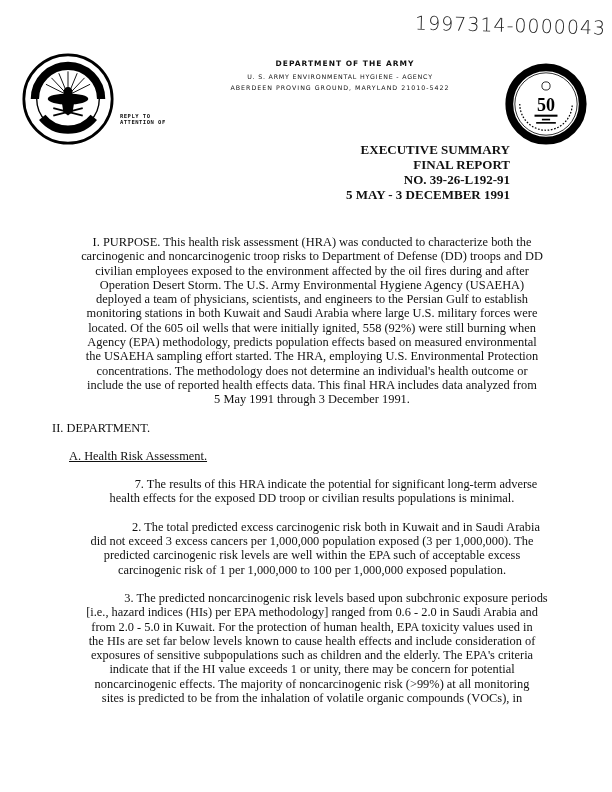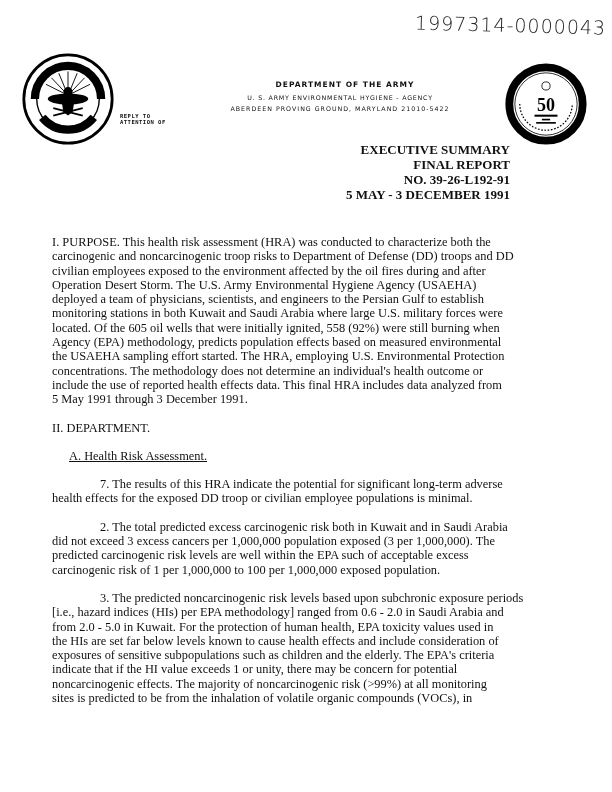--- a/index.html
+++ b/index.html
@@ -25,7 +25,7 @@
       position: absolute; left: 180px; width: 320px; top: 57px;
       text-align: center; font-family: "DejaVu Sans", sans-serif;
     }
-    .lh1 { font-size: 7.5px; letter-spacing: 1px; font-weight: bold; line-height: 14px; margin-left: 10px; margin-top: 21px; }
+    .lh1 { font-size: 7.5px; letter-spacing: 1px; font-weight: bold; line-height: 14px; margin-left: 10px; }
     .lh2 { font-size: 6.3px; letter-spacing: 0.8px; line-height: 11px; }
     .lh3 { font-size: 6.3px; letter-spacing: 1px; line-height: 11px; }
     .title-block {

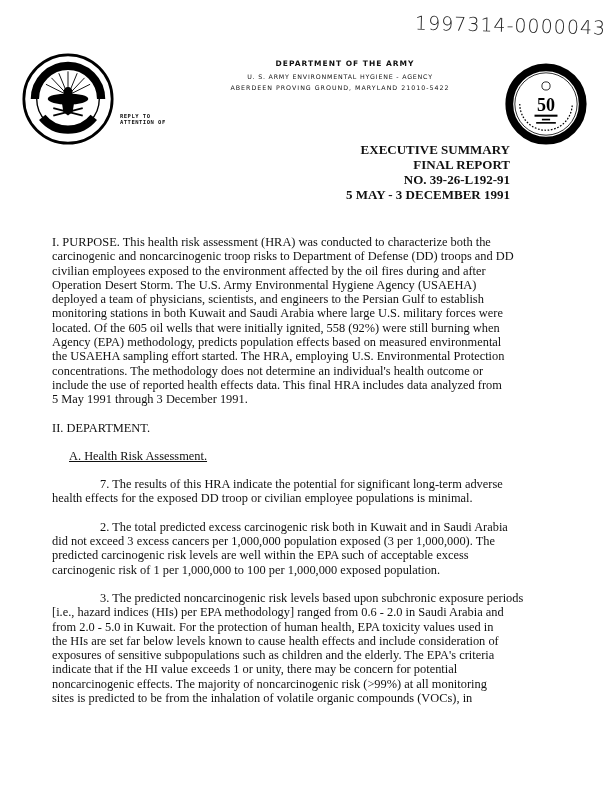--- a/index.html
+++ b/index.html
@@ -36,7 +36,7 @@
       position: absolute; left: 52px; top: 235px; width: 520px;
       font-size: 12.4px; line-height: 14.3px;
     }
-    .para { white-space: nowrap; }
+    .para { white-space: nowrap; text-align: center; }
     .gap { height: 14px; }
     .indent1 { padding-left: 17px; text-decoration: underline; }
     .indent2 { display: inline-block; width: 48px; }

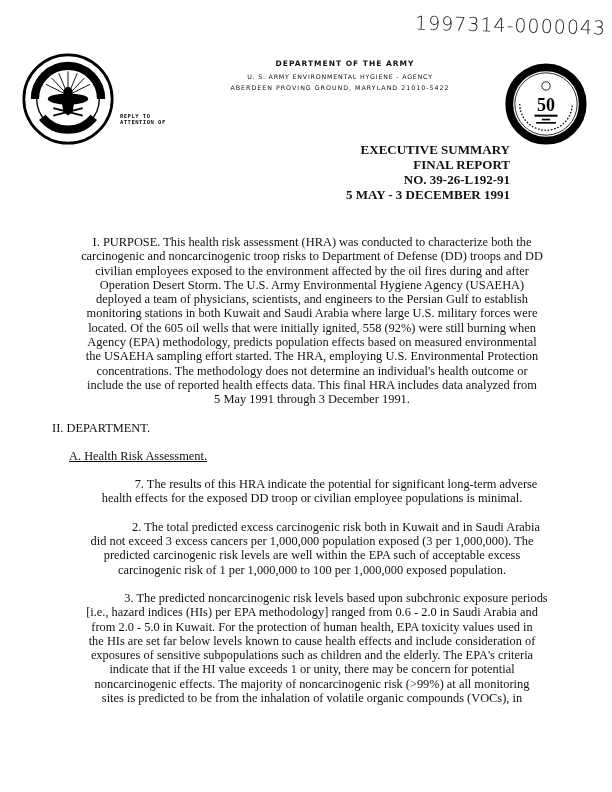--- a/index.html
+++ b/index.html
@@ -122,7 +122,7 @@
   <div class="gap"></div>
   <div class="para">
     <div><span class="indent2"></span><span>7.  The results of this HRA indicate the potential for significant long-term adverse</span></div>
-    <div>health effects for the exposed DD troop or civilian employee populations is minimal.</div>
+    <div>health effects for the exposed DD troop or civilian results populations is minimal.</div>
   </div>
   <div class="gap"></div>
   <div class="para">

